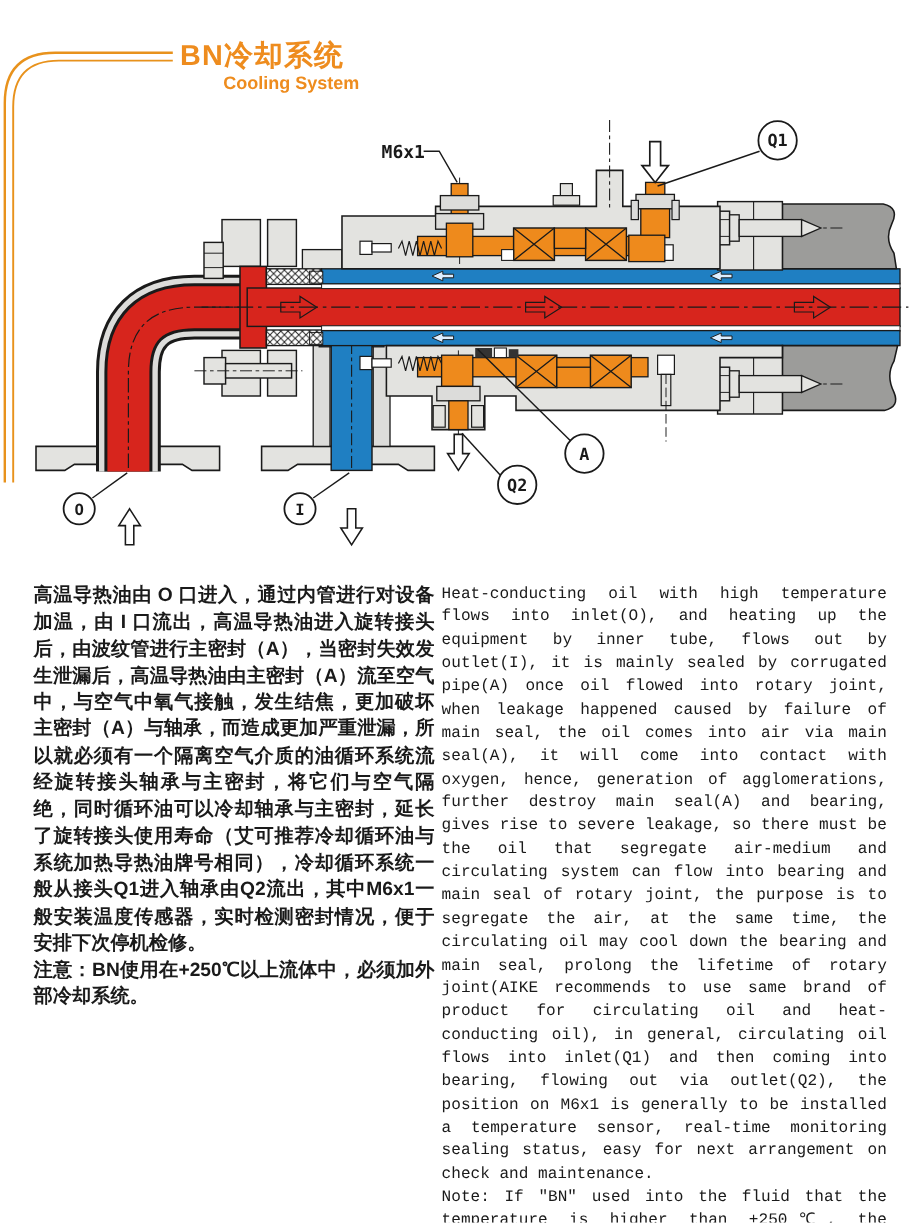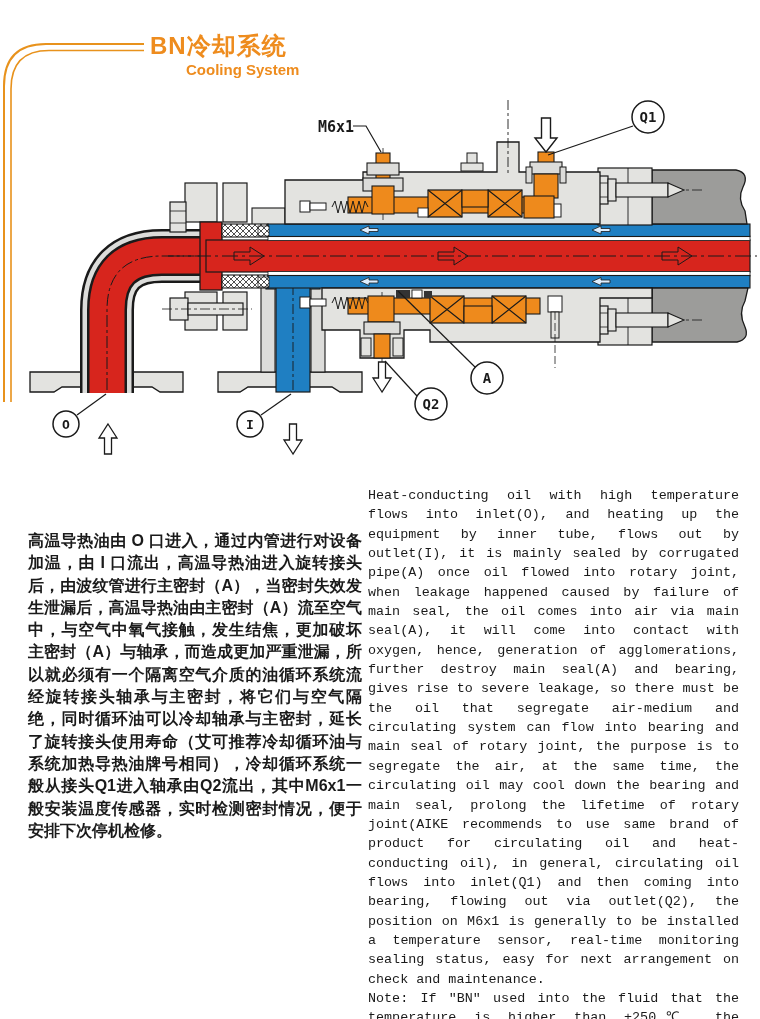--- a/index.html
+++ b/index.html
@@ -15,7 +15,7 @@
   
   .col-cn{position:absolute;left:28px;top:486px;width:334px;
           font-size:16px;line-height:22.3px;font-weight:bold;text-align:justify;
-          font-family:"Liberation Sans",sans-serif;margin-top:44px;}
+          font-family:"Liberation Sans",sans-serif;}
   .col-cn p{margin:0;}
   .col-en{position:absolute;left:368px;top:486px;width:371px;
           font-size:13.4px;line-height:19.35px;text-align:justify;

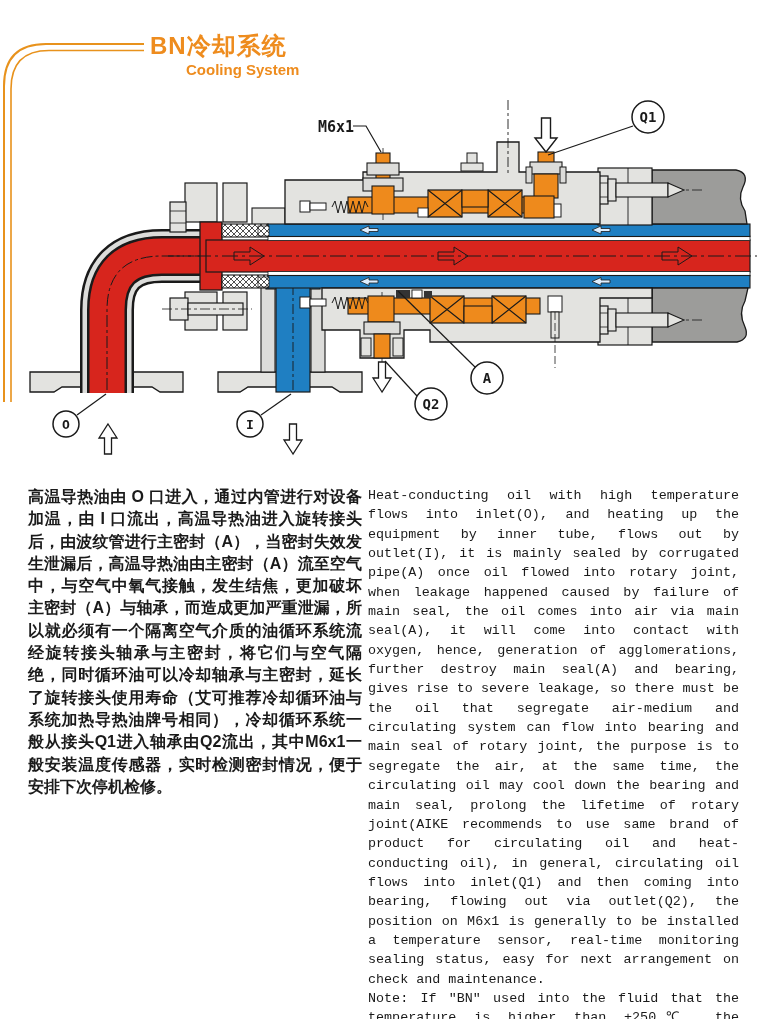--- a/index.html
+++ b/index.html
@@ -247,6 +247,7 @@
 
   <div class="col-cn">
     <p>高温导热油由 O 口进入，通过内管进行对设备加温，由 I 口流出，高温导热油进入旋转接头后，由波纹管进行主密封（A），当密封失效发生泄漏后，高温导热油由主密封（A）流至空气中，与空气中氧气接触，发生结焦，更加破坏主密封（A）与轴承，而造成更加严重泄漏，所以就必须有一个隔离空气介质的油循环系统流经旋转接头轴承与主密封，将它们与空气隔绝，同时循环油可以冷却轴承与主密封，延长了旋转接头使用寿命（艾可推荐冷却循环油与系统加热导热油牌号相同），冷却循环系统一般从接头Q1进入轴承由Q2流出，其中M6x1一般安装温度传感器，实时检测密封情况，便于安排下次停机检修。</p>
+    <p>注意：BN使用在+250℃以上流体中，必须加外部冷却系统。</p>
   </div>
 
   <div class="col-en">

